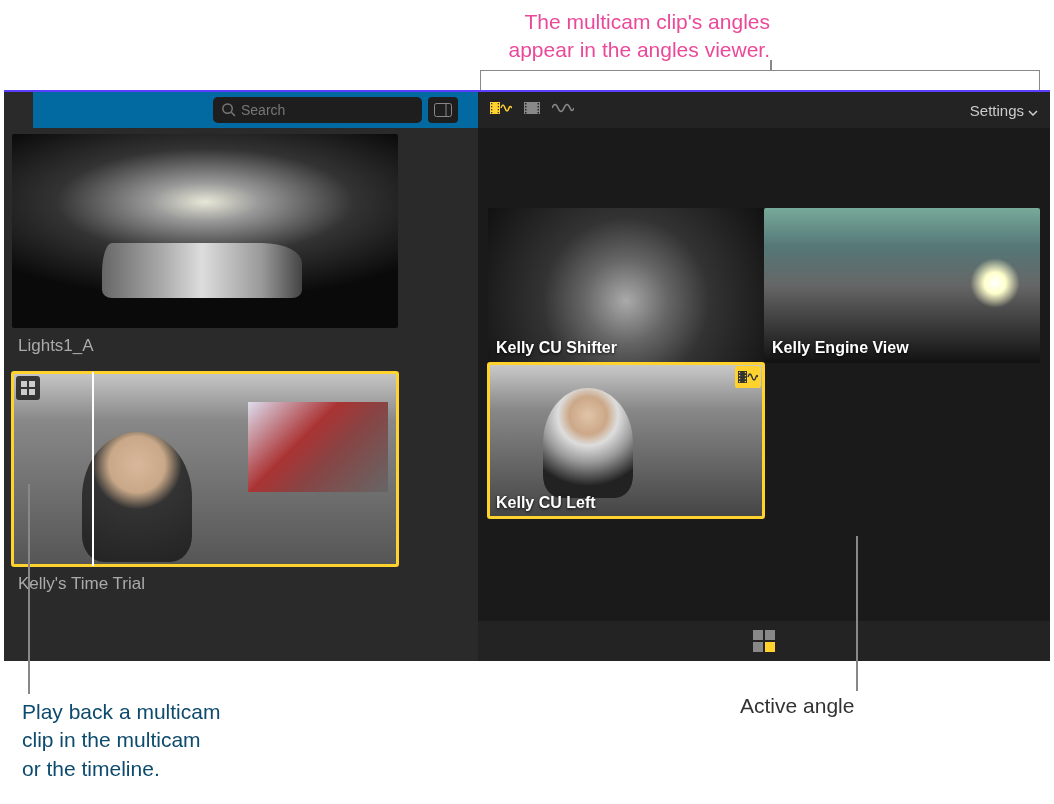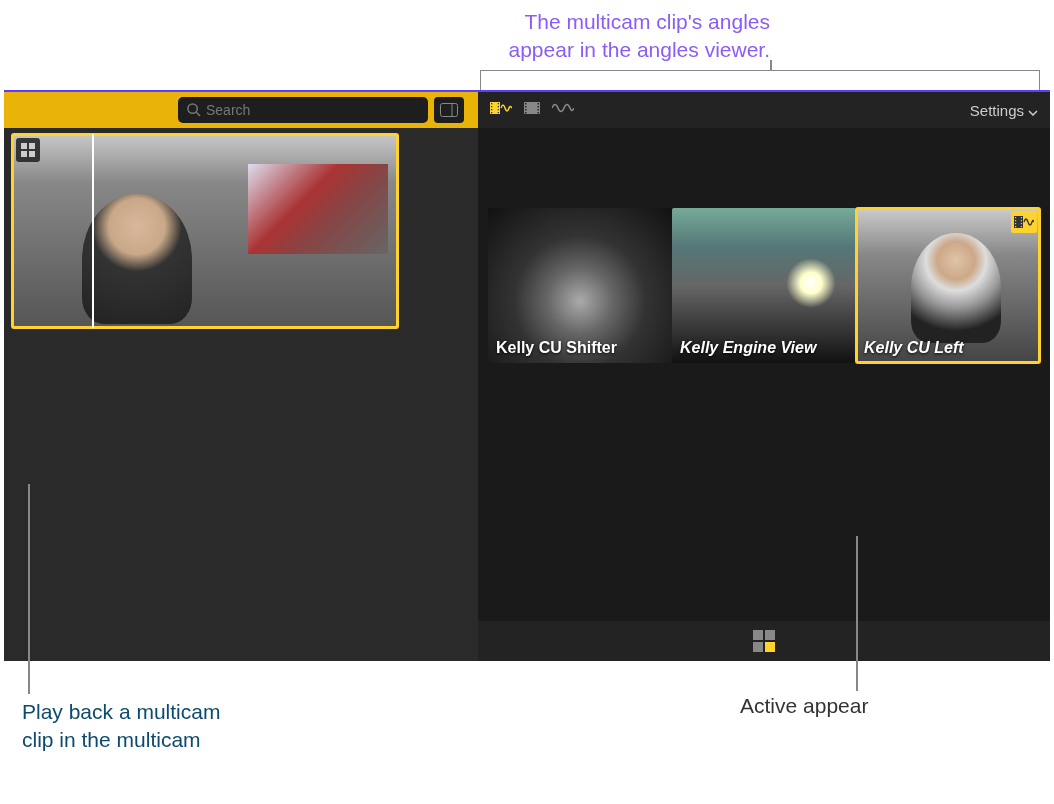--- a/index.html
+++ b/index.html
@@ -20,7 +20,7 @@
       right: 284px;
       text-align: right;
       font-size: 21px;
-      color: #8b5cf6;
+      color: #ec4899;
       line-height: 1.35;
     }
     .annotation-top-line {

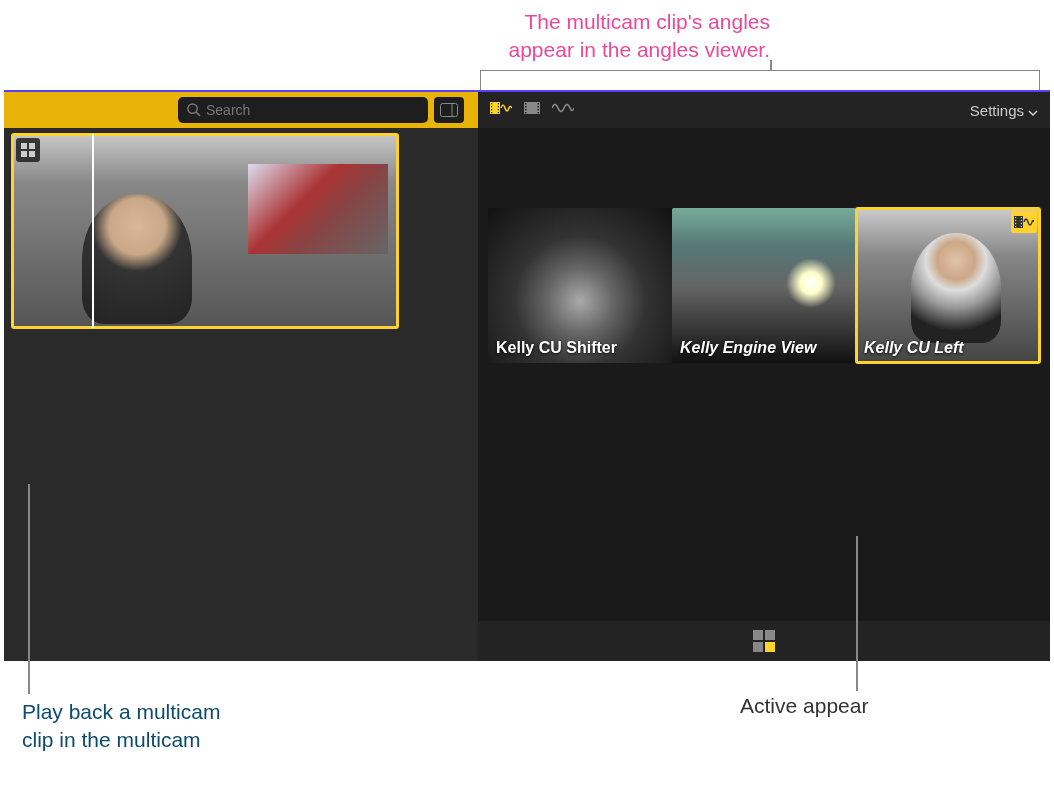--- a/index.html
+++ b/index.html
@@ -60,11 +60,12 @@
     }
     .search-bar {
       height: 36px;
-      background: #eab308;
-      display: flex;
-      align-items: center;
-      padding: 0 14px;
+      background: #0369a1;
+      display: flex;
+      align-items: center;
+      padding: 0 20px;
       gap: 6px;
+      margin-left: 29px;
     }
     .search-input-wrap {
       flex: 1;

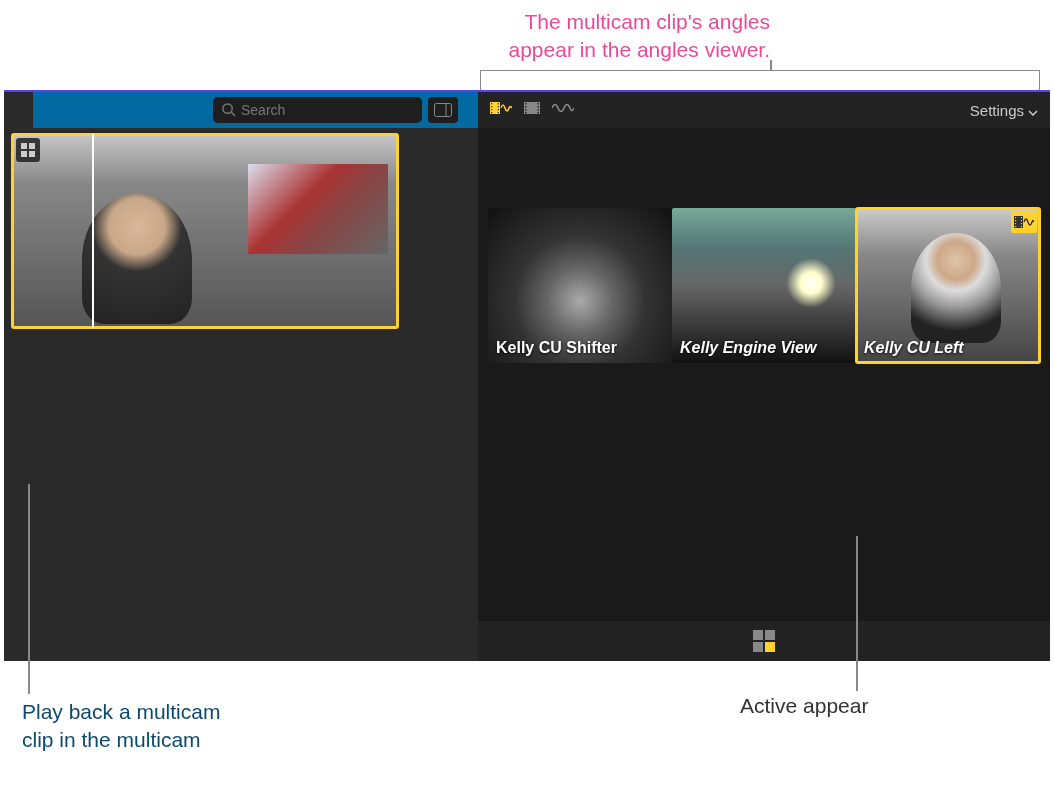--- a/index.html
+++ b/index.html
@@ -369,6 +369,10 @@
     </div>
 
     <div class="browser-clips">
+      <div class="browser-clip">
+        <div class="clip-thumb scene-garage"></div>
+        <div class="clip-label">Lights1_A</div>
+      </div>
 
       <div class="browser-clip">
         <div class="clip-thumb scene-driver selected">

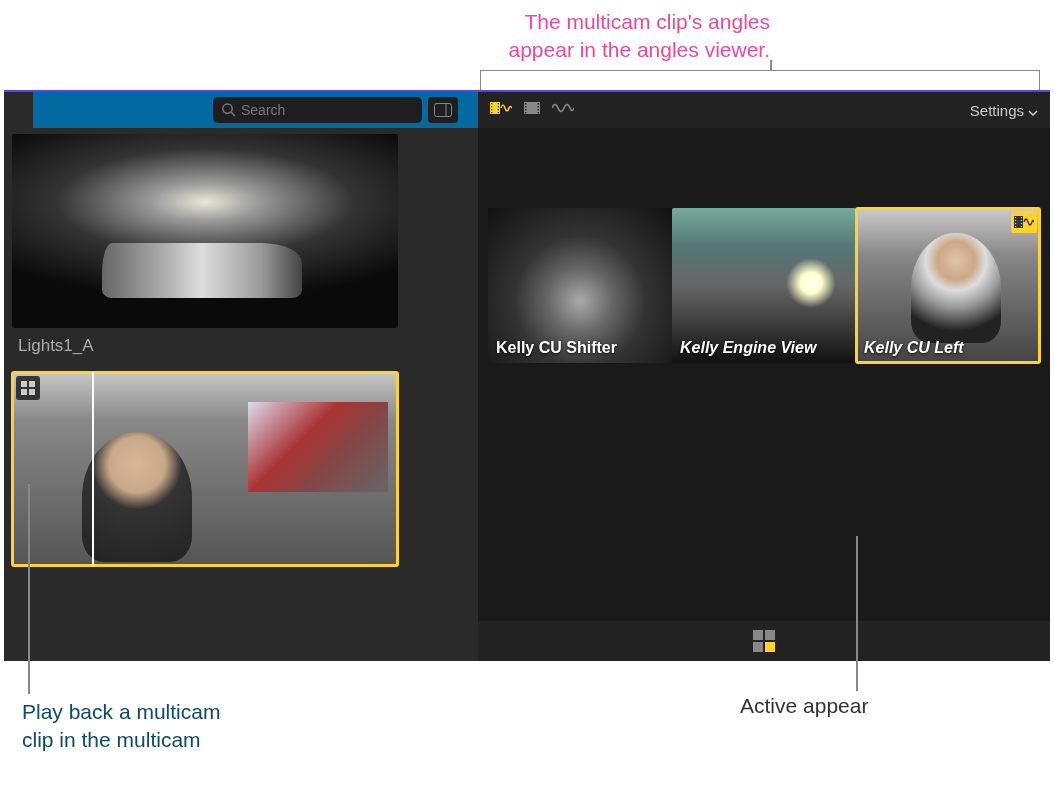--- a/index.html
+++ b/index.html
@@ -218,7 +218,7 @@
       flex: 1;
       padding: 80px 10px 10px 10px;
       display: grid;
-      grid-template-columns: 1fr 1fr 1fr;
+      grid-template-columns: 1fr 1fr;
       grid-template-rows: repeat(2, 155px);
       align-content: start;
       position: relative;

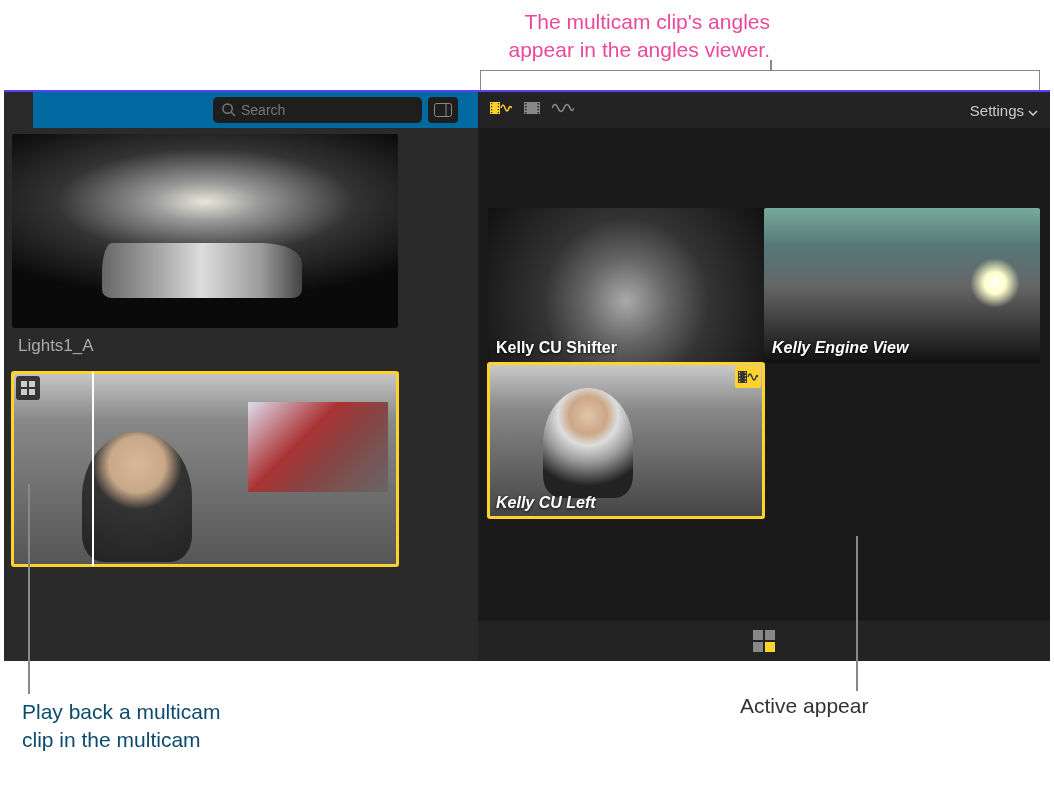--- a/index.html
+++ b/index.html
@@ -282,7 +282,6 @@
     }
     .scene-engine {
       background: linear-gradient(180deg, #7a9 0%, #577 25%, #666 50%, #333 80%, #111 100%);
-      font-style: italic;
     }
     .scene-engine::before{
       content:'';position:absolute;right:20px;top:50px;width:50px;height:50px;

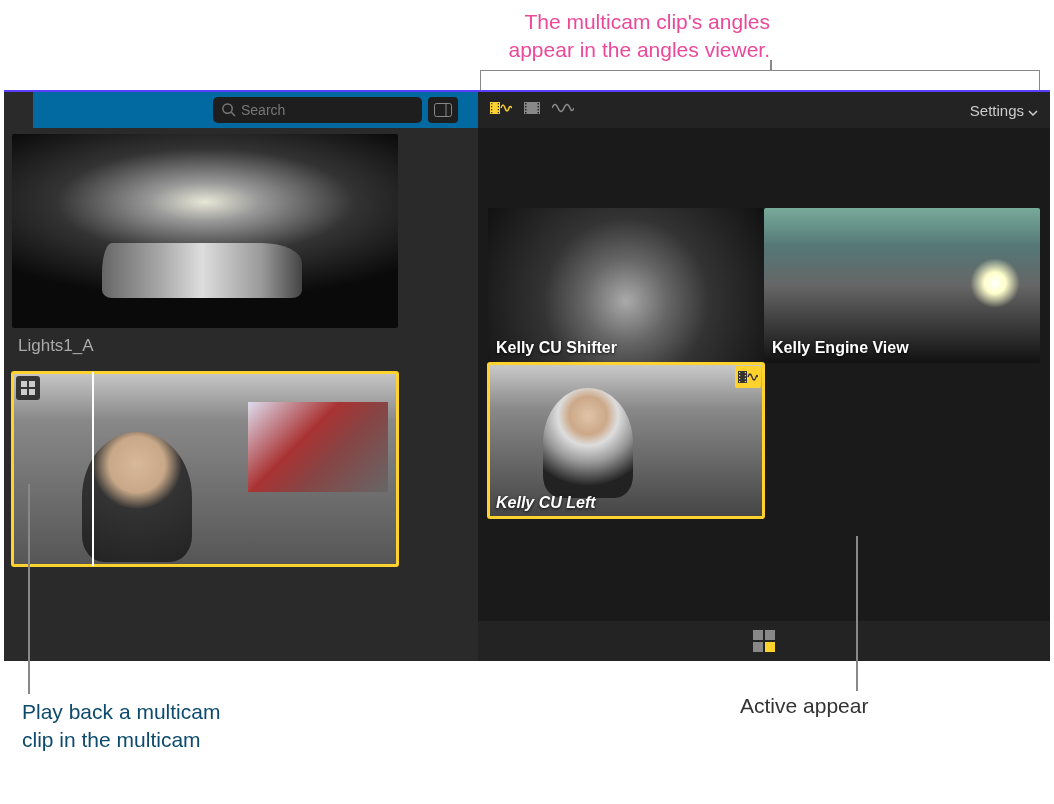--- a/index.html
+++ b/index.html
@@ -232,7 +232,6 @@
     .angle-tile.active {
       outline: 3px solid #ffd22e;
       outline-offset: -2px;
-      font-style: italic;
     }
     .angle-label {
       position: absolute;

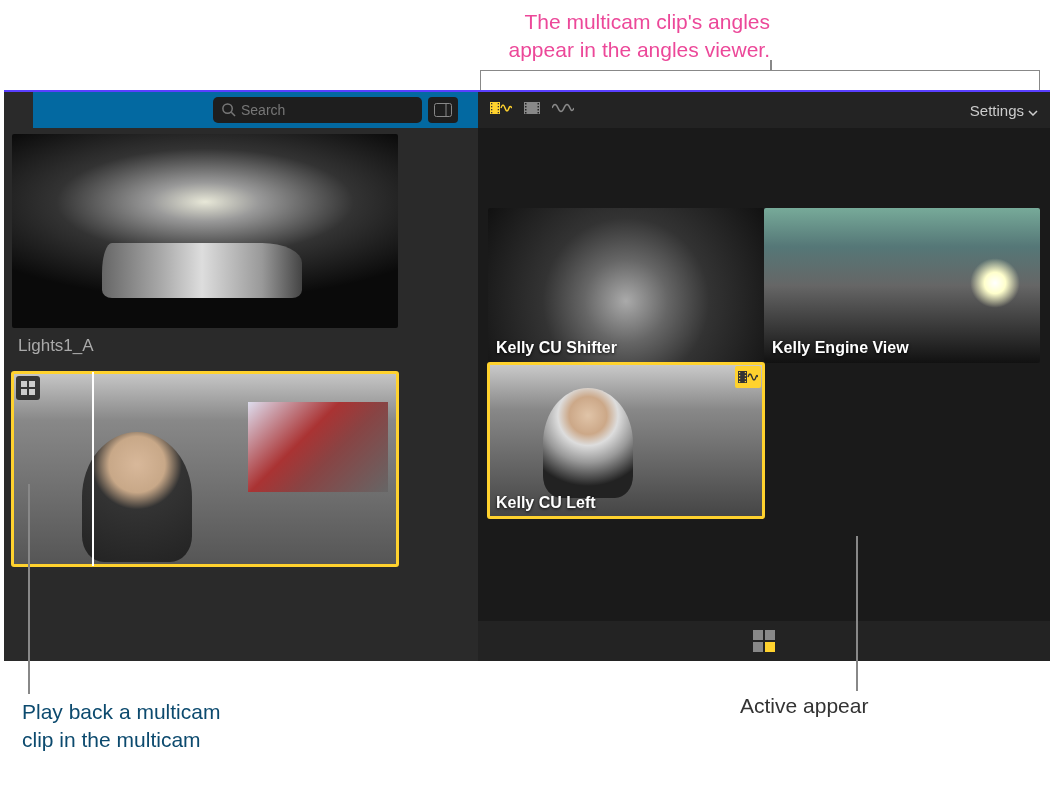--- a/index.html
+++ b/index.html
@@ -384,6 +384,7 @@
           </div>
           <div class="playhead"></div>
         </div>
+        <div class="clip-label">Kelly's Time Trial</div>
       </div>
     </div>
   </div>

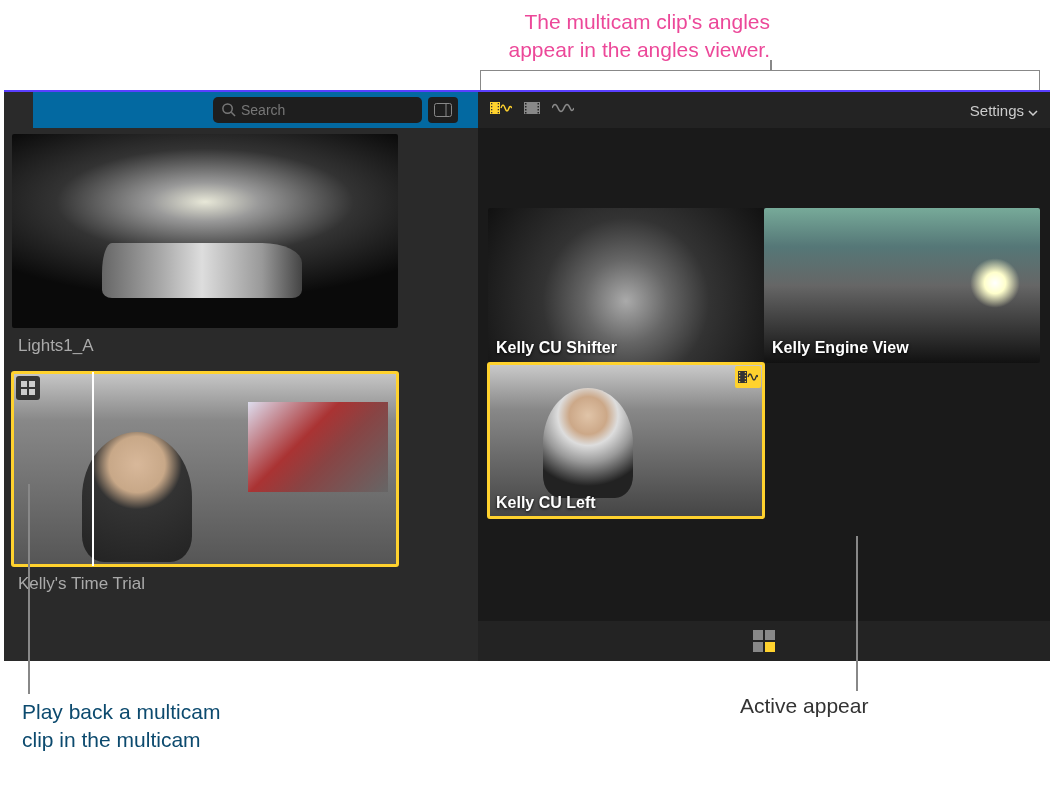--- a/index.html
+++ b/index.html
@@ -479,6 +479,6 @@
 </div>
 
 <div class="annotation-br-line"></div>
-<div class="annotation-br">Active appear</div>
+<div class="annotation-br">Active angle</div>
 
 </body></html>

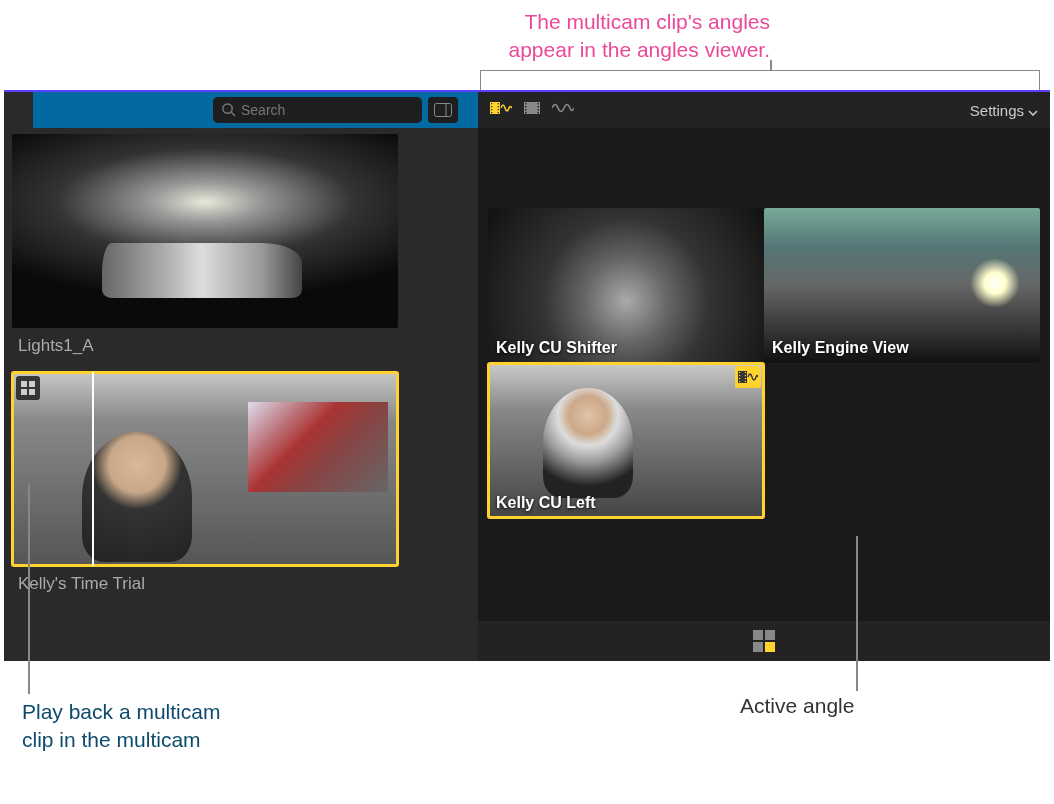--- a/index.html
+++ b/index.html
@@ -476,6 +476,7 @@
 <div class="annotation-bl">
   <div>Play back a multicam</div>
   <div>clip in the multicam</div>
+  <div>or the timeline.</div>
 </div>
 
 <div class="annotation-br-line"></div>

